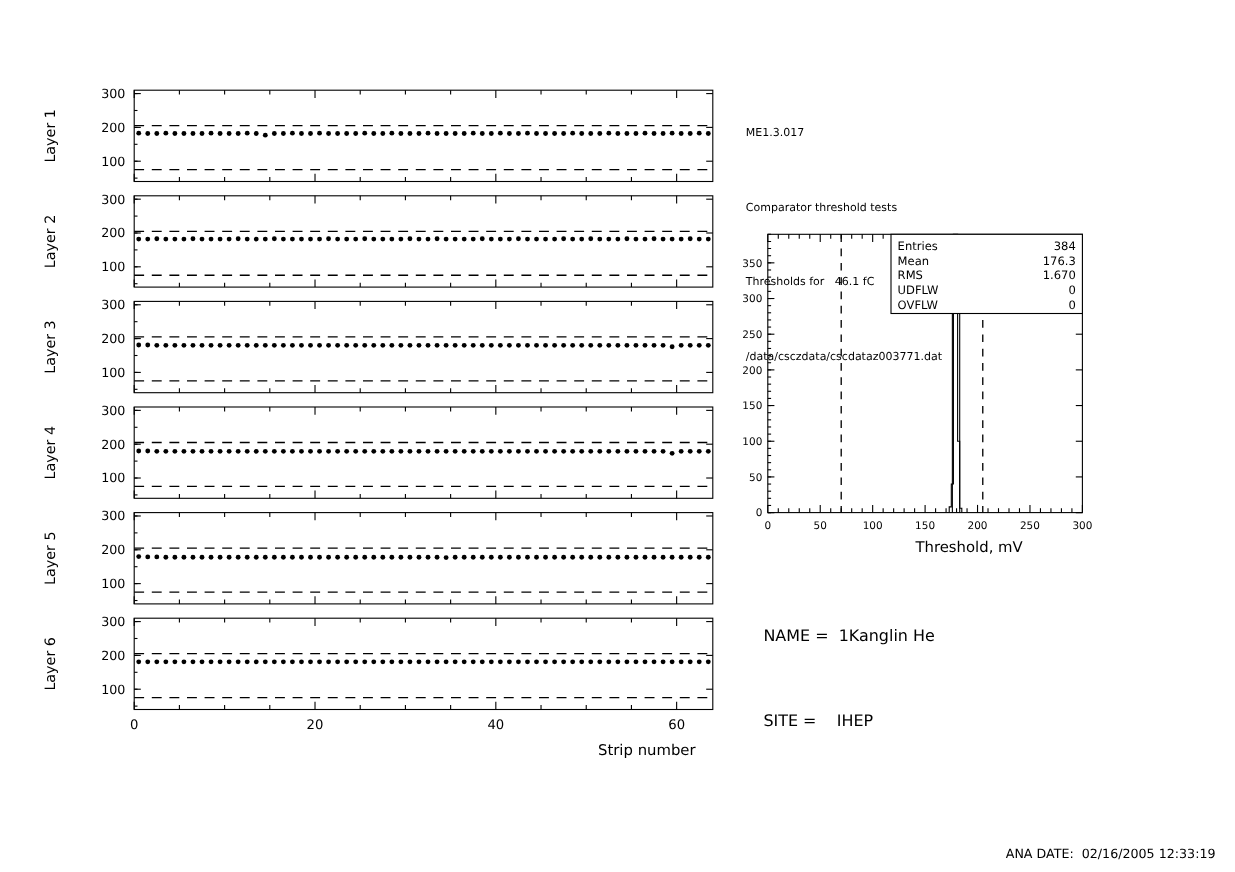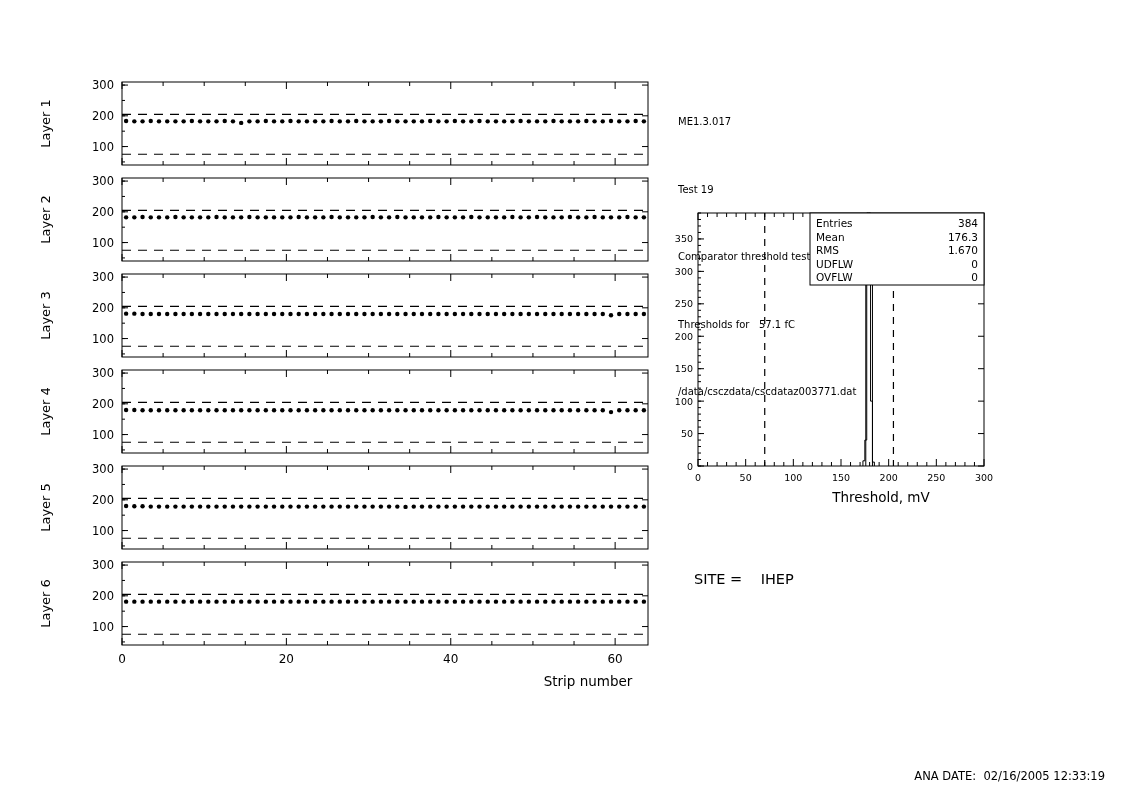--- a/index.html
+++ b/index.html
@@ -688,7 +688,6 @@
 
 <div class="info-block">
   <div>ME1.3.017</div>
-  <div>Test 19</div>
   <div>Comparator threshold tests</div>
   <div>Thresholds for   57.1 fC</div>
   <div>/data/csczdata/cscdataz003771.dat</div>

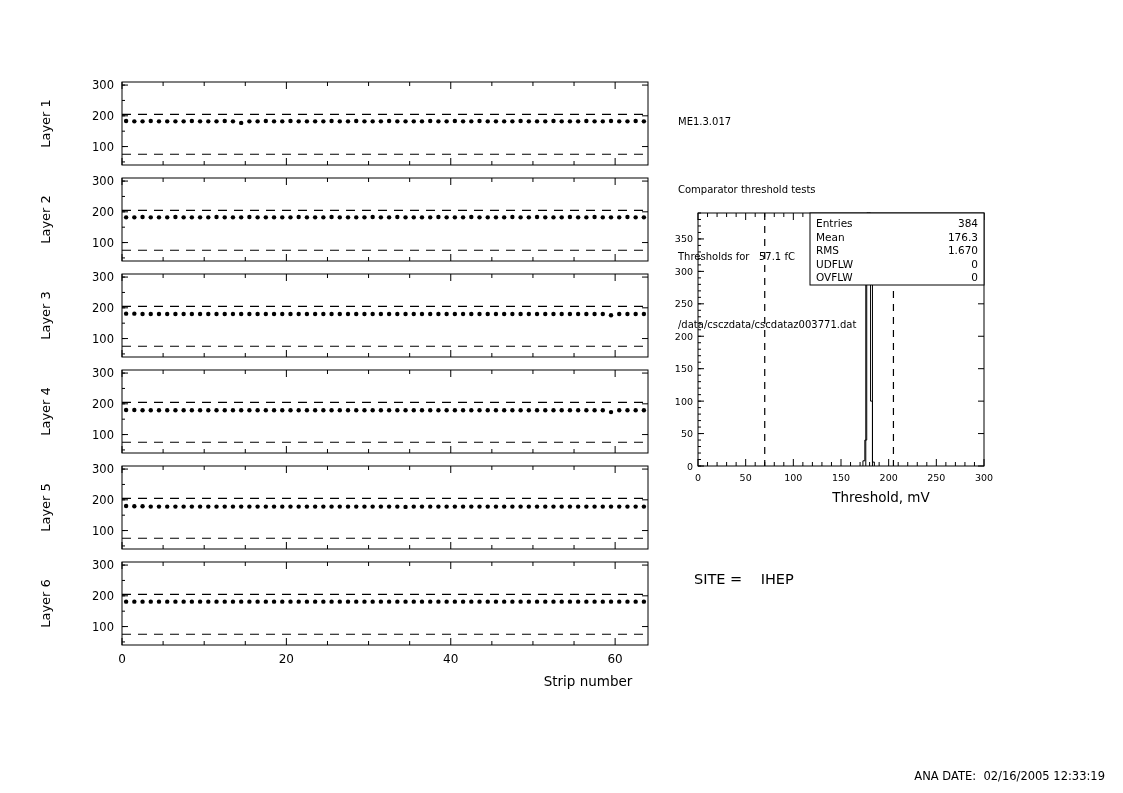--- a/index.html
+++ b/index.html
@@ -689,7 +689,7 @@
 <div class="info-block">
   <div>ME1.3.017</div>
   <div>Comparator threshold tests</div>
-  <div>Thresholds for   57.1 fC</div>
+  <div>Thresholds for   46.1 fC</div>
   <div>/data/csczdata/cscdataz003771.dat</div>
 </div>
 

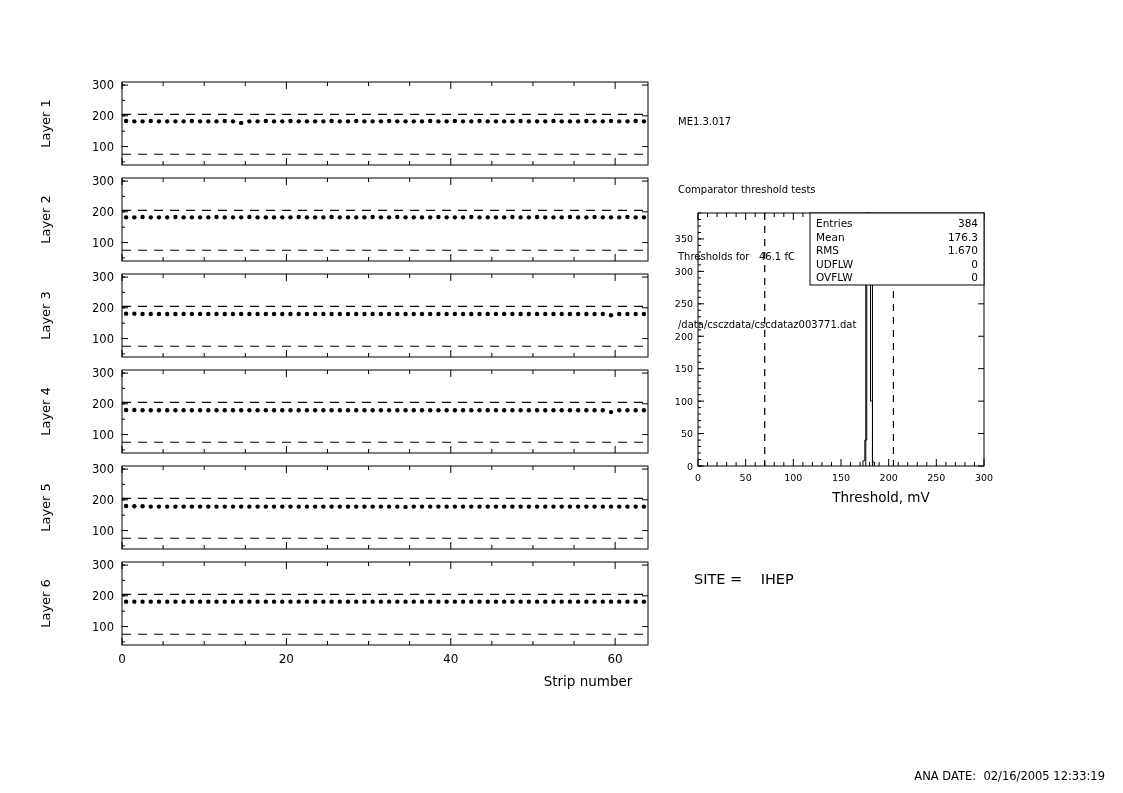--- a/index.html
+++ b/index.html
@@ -850,6 +850,7 @@
 </div>
 
 <div class="notes">
+  <div>NAME =  1Kanglin He</div>
   <div>SITE =    IHEP</div>
   
   

